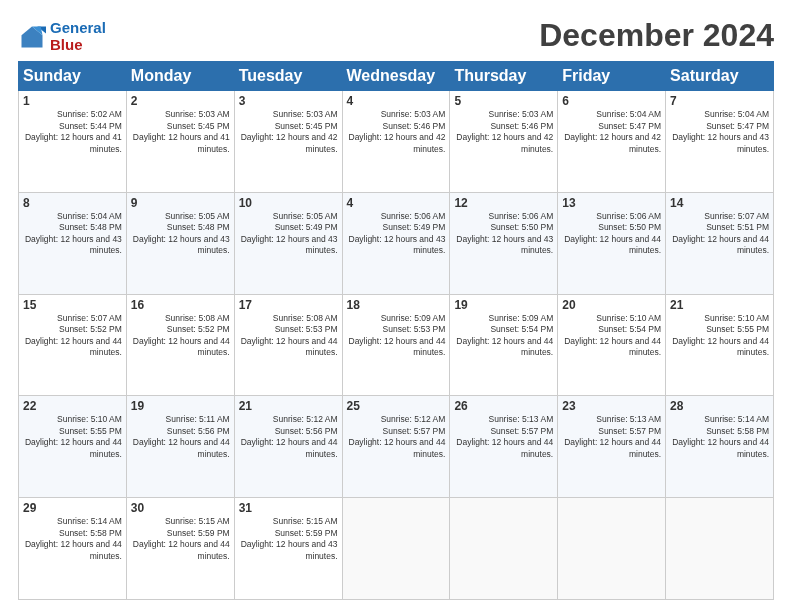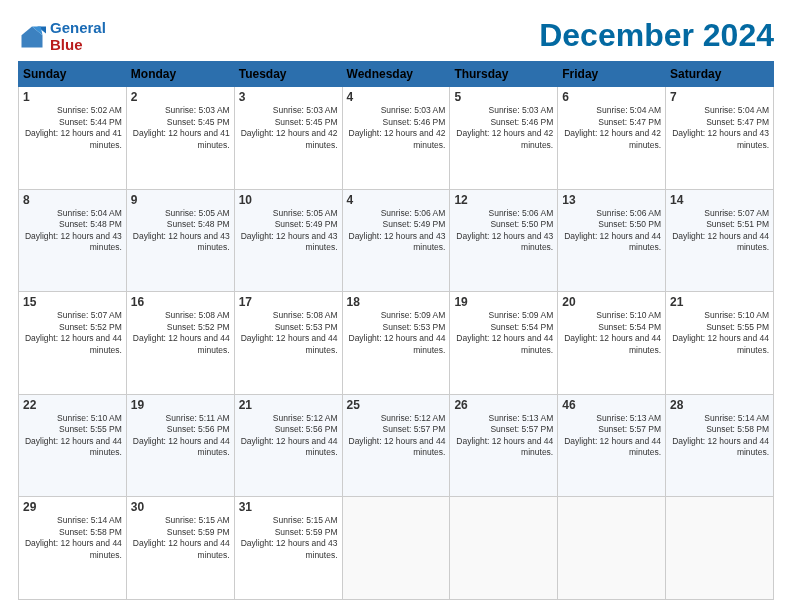--- a/index.html
+++ b/index.html
@@ -47,7 +47,7 @@
     .main-title {
       font-size: 32px;
       font-weight: bold;
-      color: #0369a1;
+      color: #404040;
       line-height: 1.1;
     }
     .subtitle {

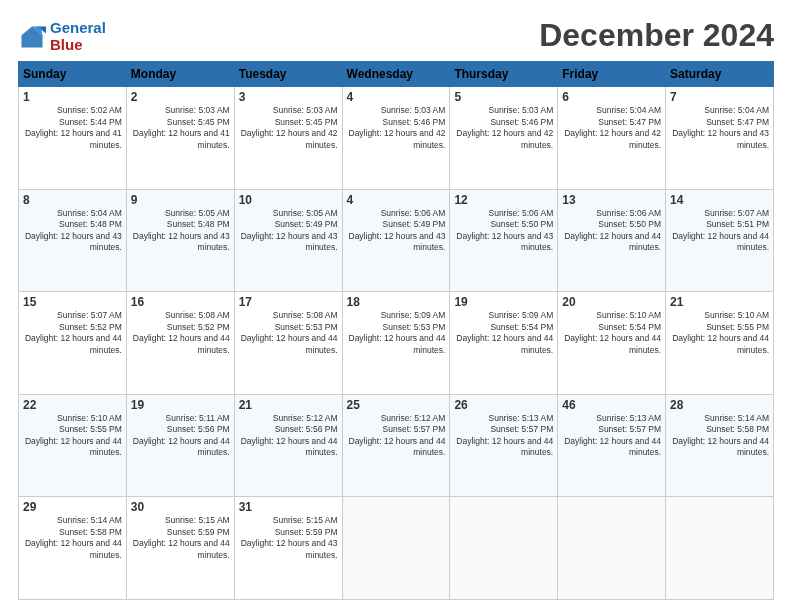--- a/index.html
+++ b/index.html
@@ -63,10 +63,10 @@
     }
     .calendar thead th {
       background-color: #2c6fad;
-      color: #000000;
+      color: #ffffff;
       padding: 5px 4px;
       text-align: left;
-      font-size: 12px;
+      font-size: 16px;
       font-weight: bold;
       border: 1px solid #2c6fad;
     }

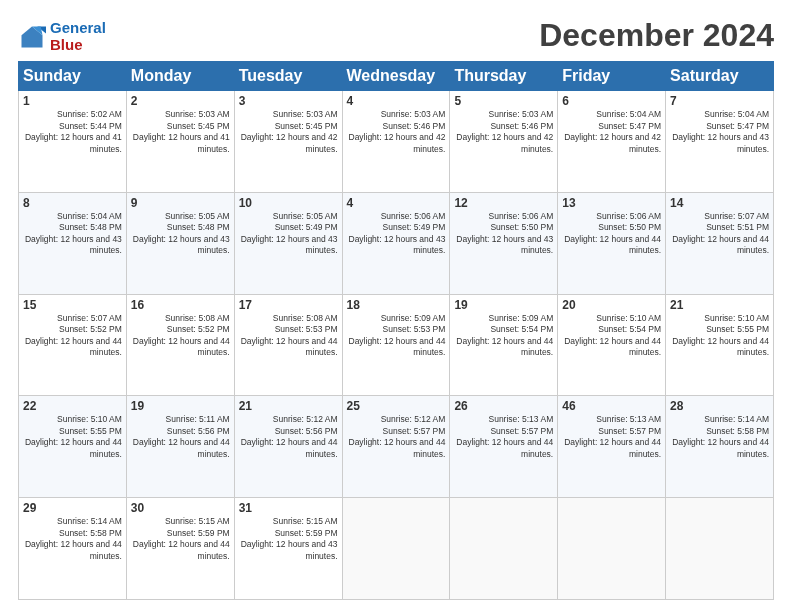--- a/index.html
+++ b/index.html
@@ -243,7 +243,7 @@
             <div class="day-content">Sunrise: 5:13 AM<br>Sunset: 5:57 PM<br>Daylight: 12 hours and 44 minutes.</div>
           </td>
           <td>
-            <span class="day-number">46</span>
+            <span class="day-number">23</span>
             <div class="day-content">Sunrise: 5:13 AM<br>Sunset: 5:57 PM<br>Daylight: 12 hours and 44 minutes.</div>
           </td>
           <td>

